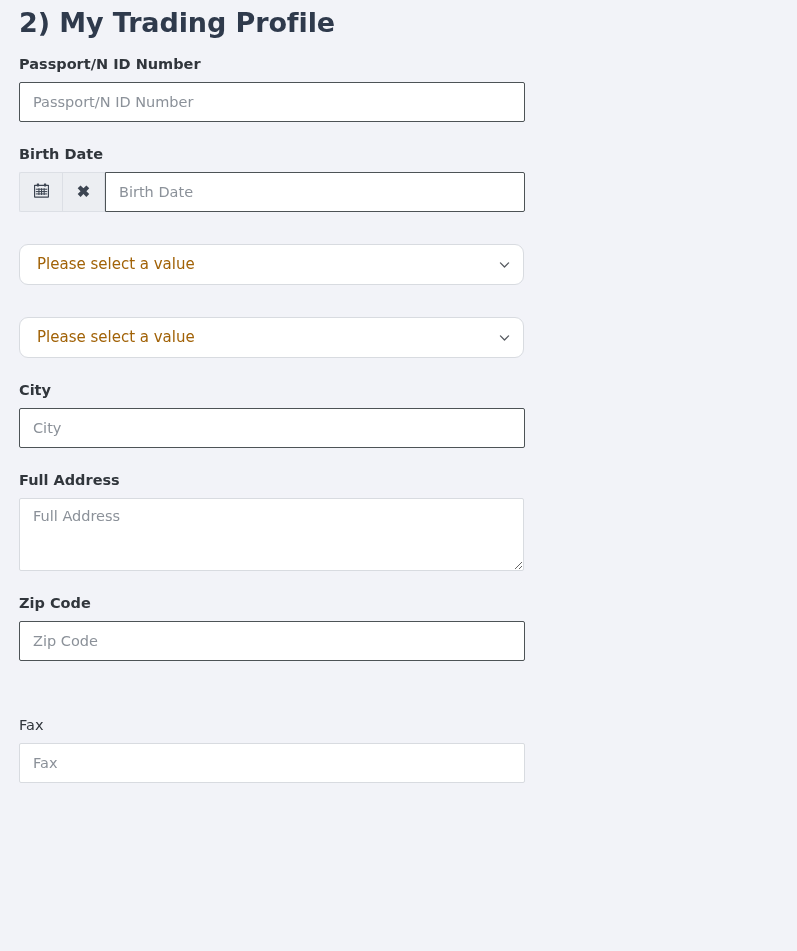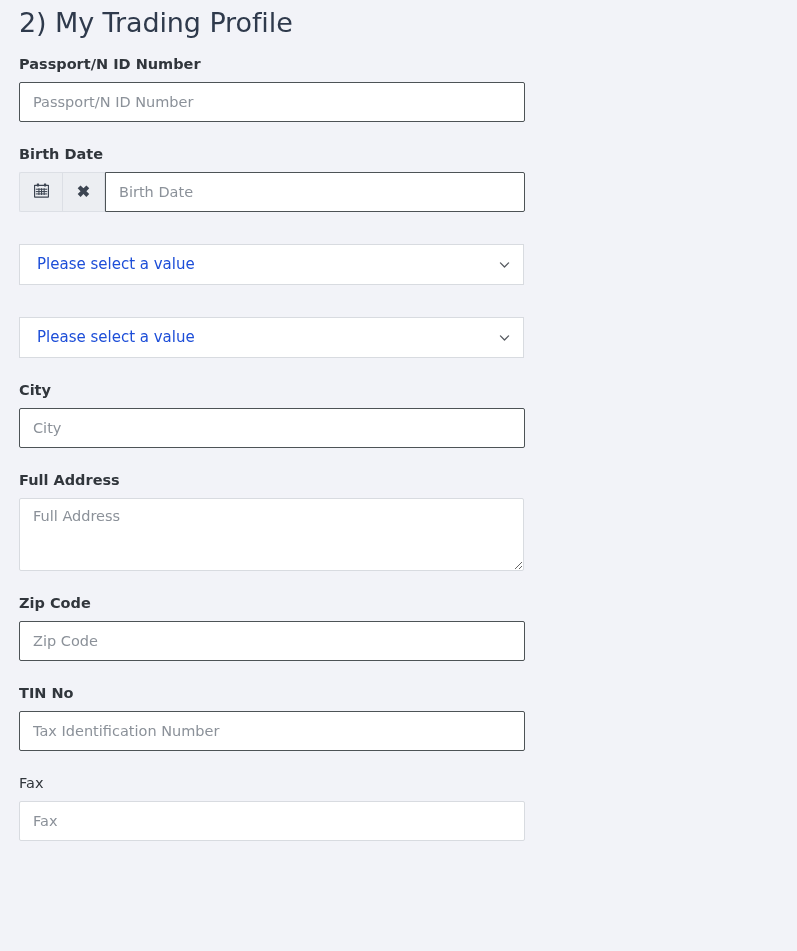--- a/index.html
+++ b/index.html
@@ -23,7 +23,7 @@
   }
   .page-title {
     font-size: 27px;
-    font-weight: 400;
+    font-weight: 700;
     color: #2f3a4c;
     letter-spacing: -0.1px;
     margin: 0;

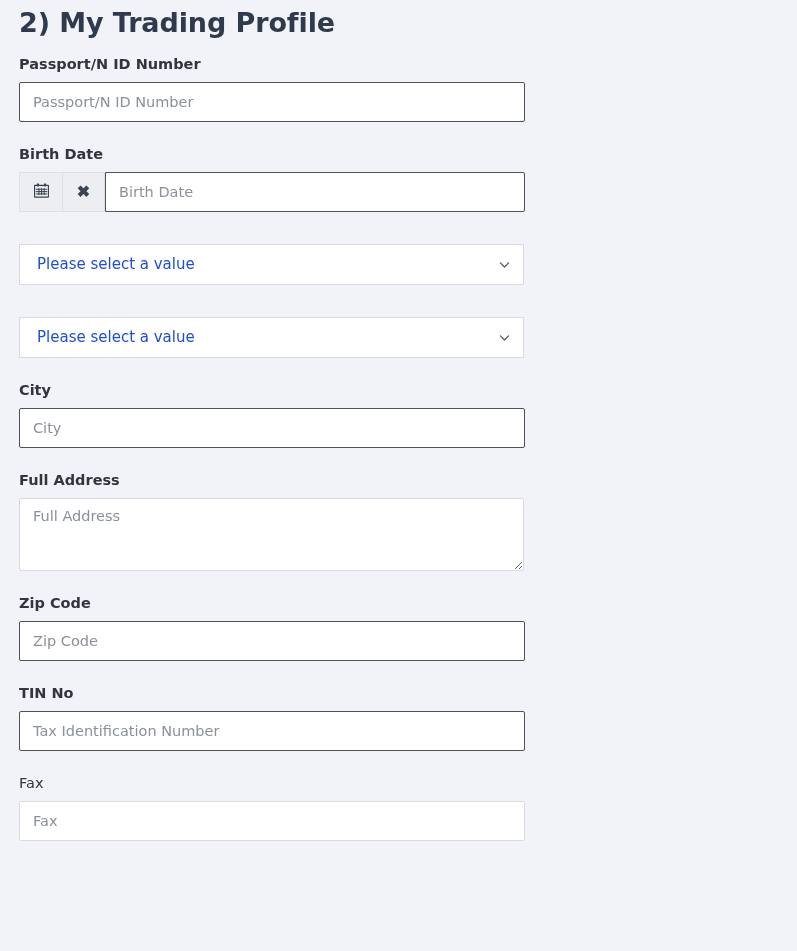--- a/index.html
+++ b/index.html
@@ -118,11 +118,11 @@
     height: 41px;
     background: #ffffff;
     border: 1px solid #d8dbe0;
-    border-radius: 0;
+    border-radius: 9px;
     padding: 0 34px 0 17px;
     font-family: "DejaVu Sans", sans-serif;
     font-size: 15px;
-    color: #1d4ed8;
+    color: #a16207;
     line-height: 39px;
     cursor: pointer;
     white-space: nowrap;

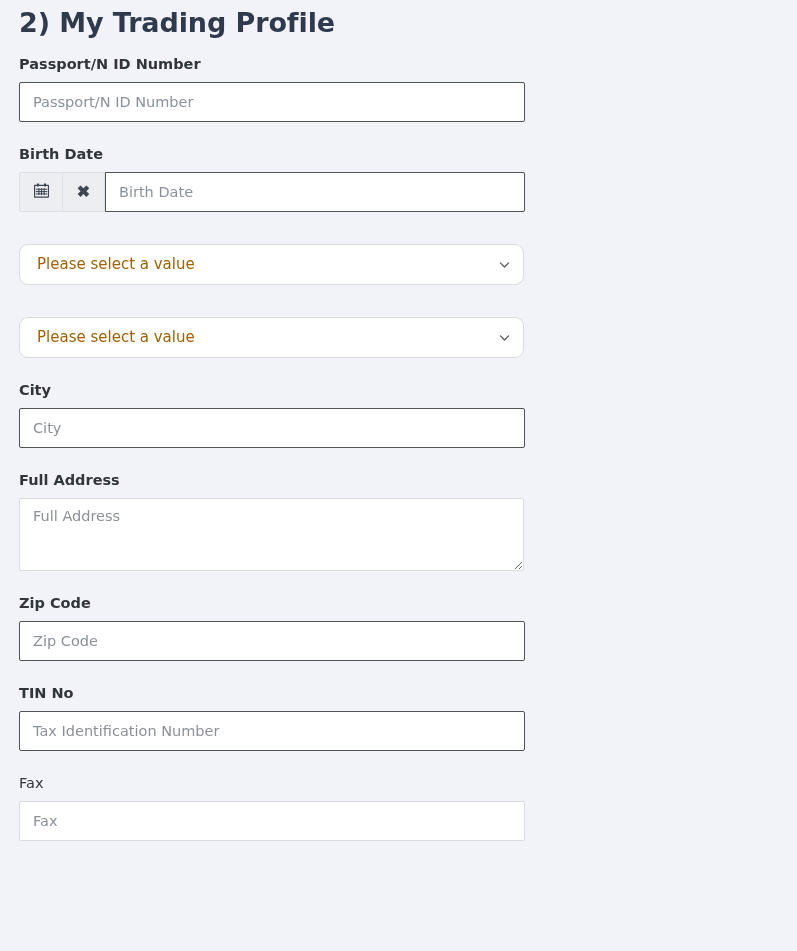--- a/index.html
+++ b/index.html
@@ -258,7 +258,6 @@
   <div class="gap-field"></div>
 
   <div class="form-field">
-    <label class="field-label">TIN No</label>
     <div class="gap-label-to-input"></div>
     <input class="text-input" type="text" placeholder="Tax Identification Number" style="">
   </div>

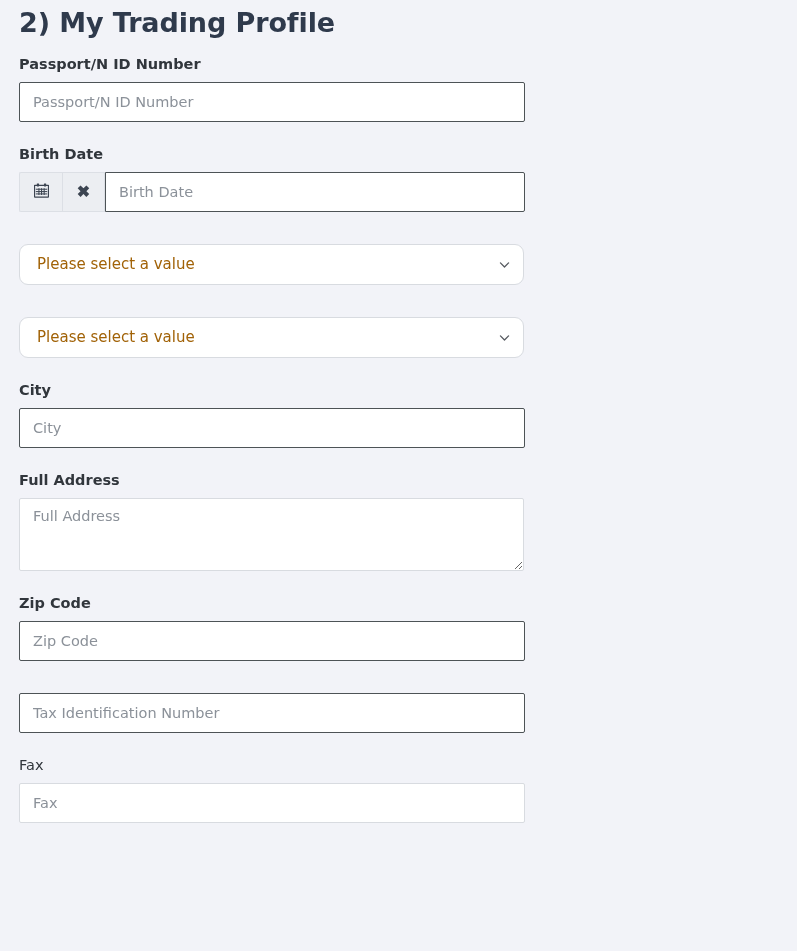--- a/index.html
+++ b/index.html
@@ -259,7 +259,6 @@
 
   <div class="form-field">
     <div class="gap-label-to-input"></div>
-    <input class="text-input" type="text" placeholder="Tax Identification Number" style="">
   </div>
 
   <div class="gap-field"></div>

